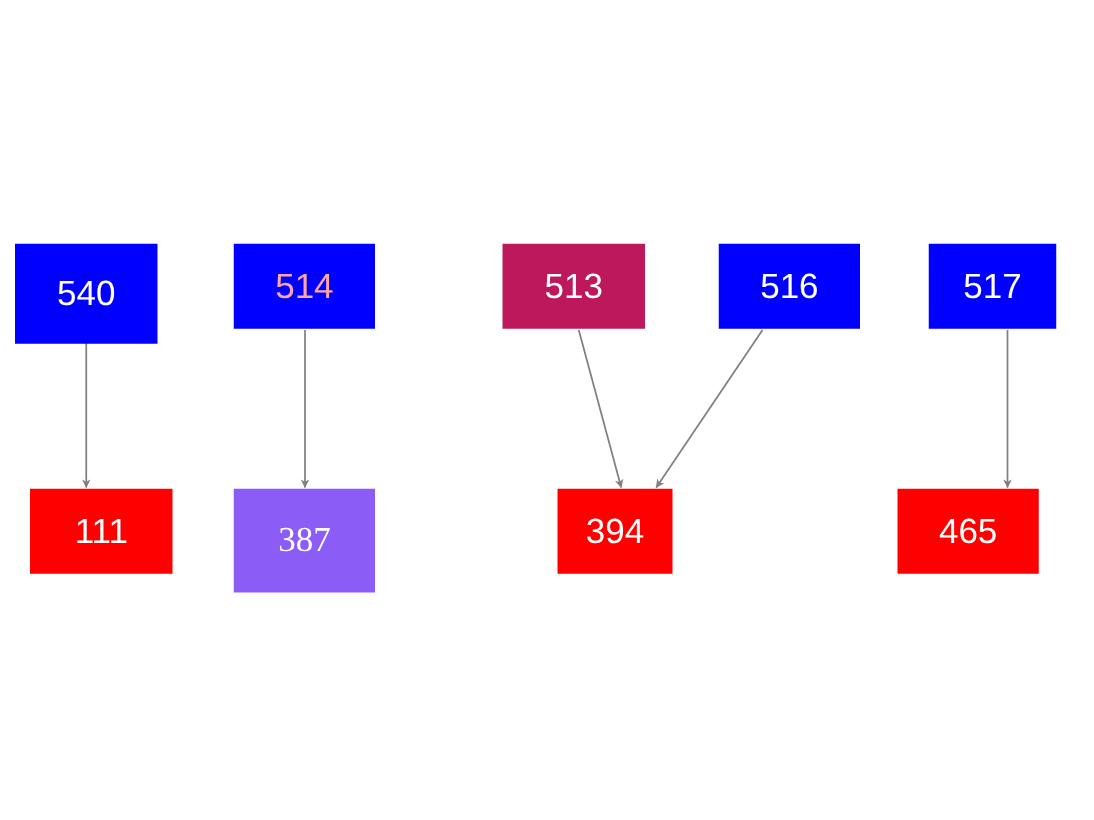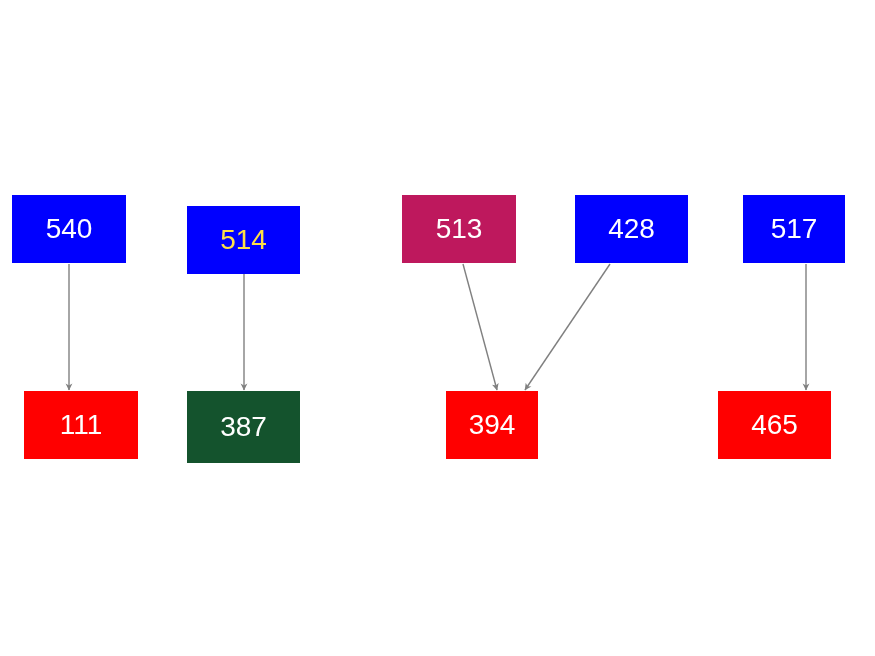--- a/index.html
+++ b/index.html
@@ -68,7 +68,7 @@
   </svg>
 
   <div id="nodes-layer">
-      <div class="node node-source" style="left: 12px; top: 195px; width: 114px; height: 68px; background: rgb(0, 0, 255); color: rgb(255, 255, 255);">
+      <div class="node node-source" style="left: 12px; top: 195px; width: 114px; height: 80px; background: rgb(0, 0, 255); color: rgb(255, 255, 255);">
         <span class="node-label">540</span>
       </div>
       <div class="node node-source" style="left: 187px; top: 206px; width: 113px; height: 68px; background: rgb(0, 0, 255); color: #fde047; align-items: center;">

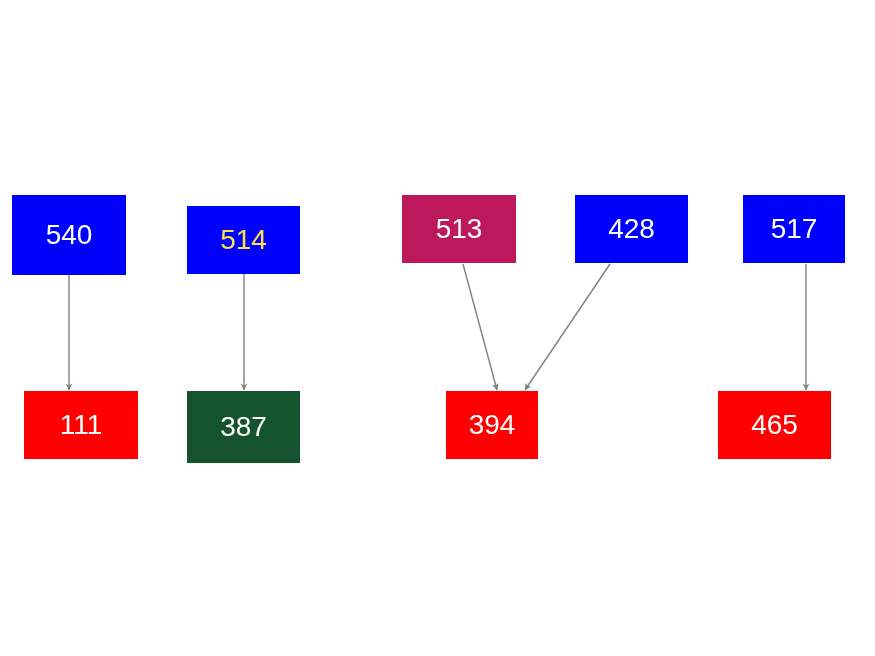--- a/index.html
+++ b/index.html
@@ -71,7 +71,7 @@
       <div class="node node-source" style="left: 12px; top: 195px; width: 114px; height: 80px; background: rgb(0, 0, 255); color: rgb(255, 255, 255);">
         <span class="node-label">540</span>
       </div>
-      <div class="node node-source" style="left: 187px; top: 206px; width: 113px; height: 68px; background: rgb(0, 0, 255); color: #fde047; align-items: center;">
+      <div class="node node-source" style="left: 187px; top: 195px; width: 113px; height: 68px; background: rgb(0, 0, 255); color: #fca5a5; align-items: center;">
         <span class="node-label">514</span>
       </div>
       <div class="node node-source" style="left: 402px; top: 195px; width: 114px; height: 68px; background: #be185d; color: rgb(255, 255, 255);">

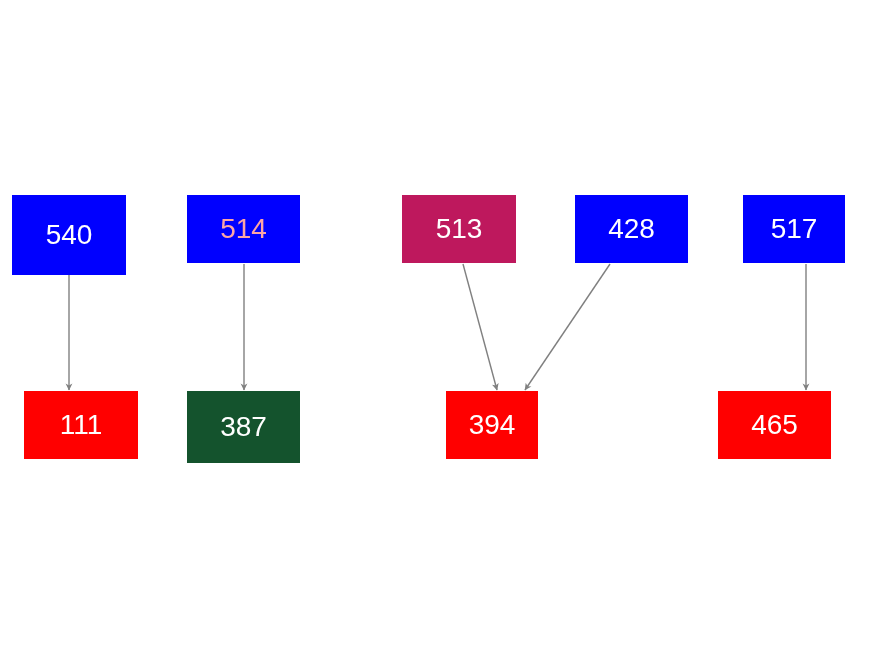--- a/index.html
+++ b/index.html
@@ -78,7 +78,7 @@
         <span class="node-label">513</span>
       </div>
       <div class="node node-source" style="left: 575px; top: 195px; width: 113px; height: 68px; background: rgb(0, 0, 255); color: rgb(255, 255, 255);">
-        <span class="node-label">428</span>
+        <span class="node-label">516</span>
       </div>
       <div class="node node-source" style="left: 743px; top: 195px; width: 102px; height: 68px; background: rgb(0, 0, 255); color: rgb(255, 255, 255);">
         <span class="node-label">517</span>

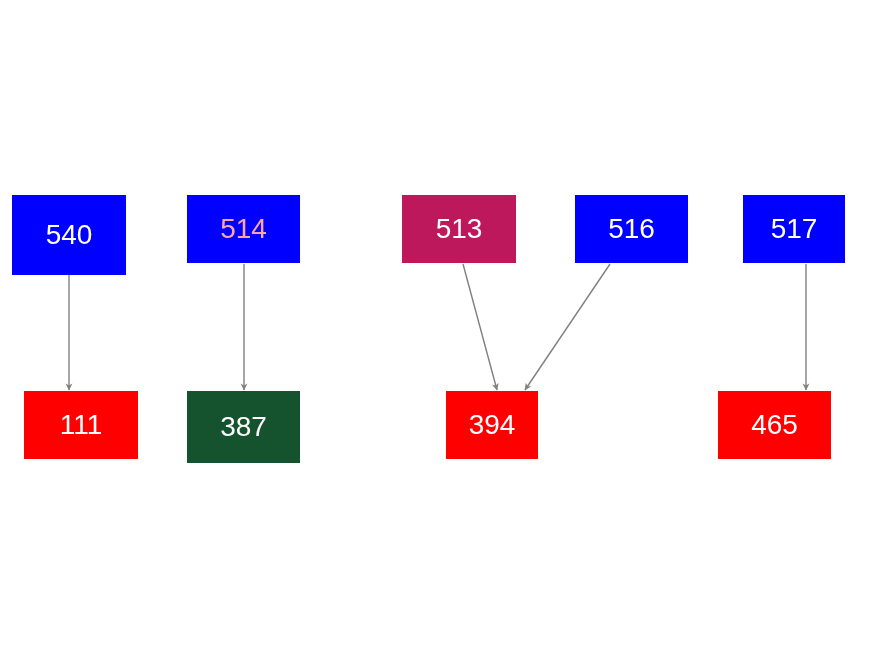--- a/index.html
+++ b/index.html
@@ -86,7 +86,7 @@
       <div class="node node-target" style="left: 12px; top: 391px; width: 114px; height: 68px; background: rgb(255, 0, 0); color: rgb(255, 255, 255); margin-left: 12px;">
         <span class="node-label">111</span>
       </div>
-      <div class="node node-target" style="left: 187px; top: 391px; width: 113px; height: 72px; background: #14532d; color: rgb(255, 255, 255);">
+      <div class="node node-target" style="left: 187px; top: 391px; width: 113px; height: 83px; background: #8b5cf6; color: rgb(255, 255, 255); font-family: Liberation Serif, serif;">
         <span class="node-label">387</span>
       </div>
       <div class="node node-target" style="left: 446px; top: 391px; width: 92px; height: 68px; background: rgb(255, 0, 0); color: rgb(255, 255, 255);">

